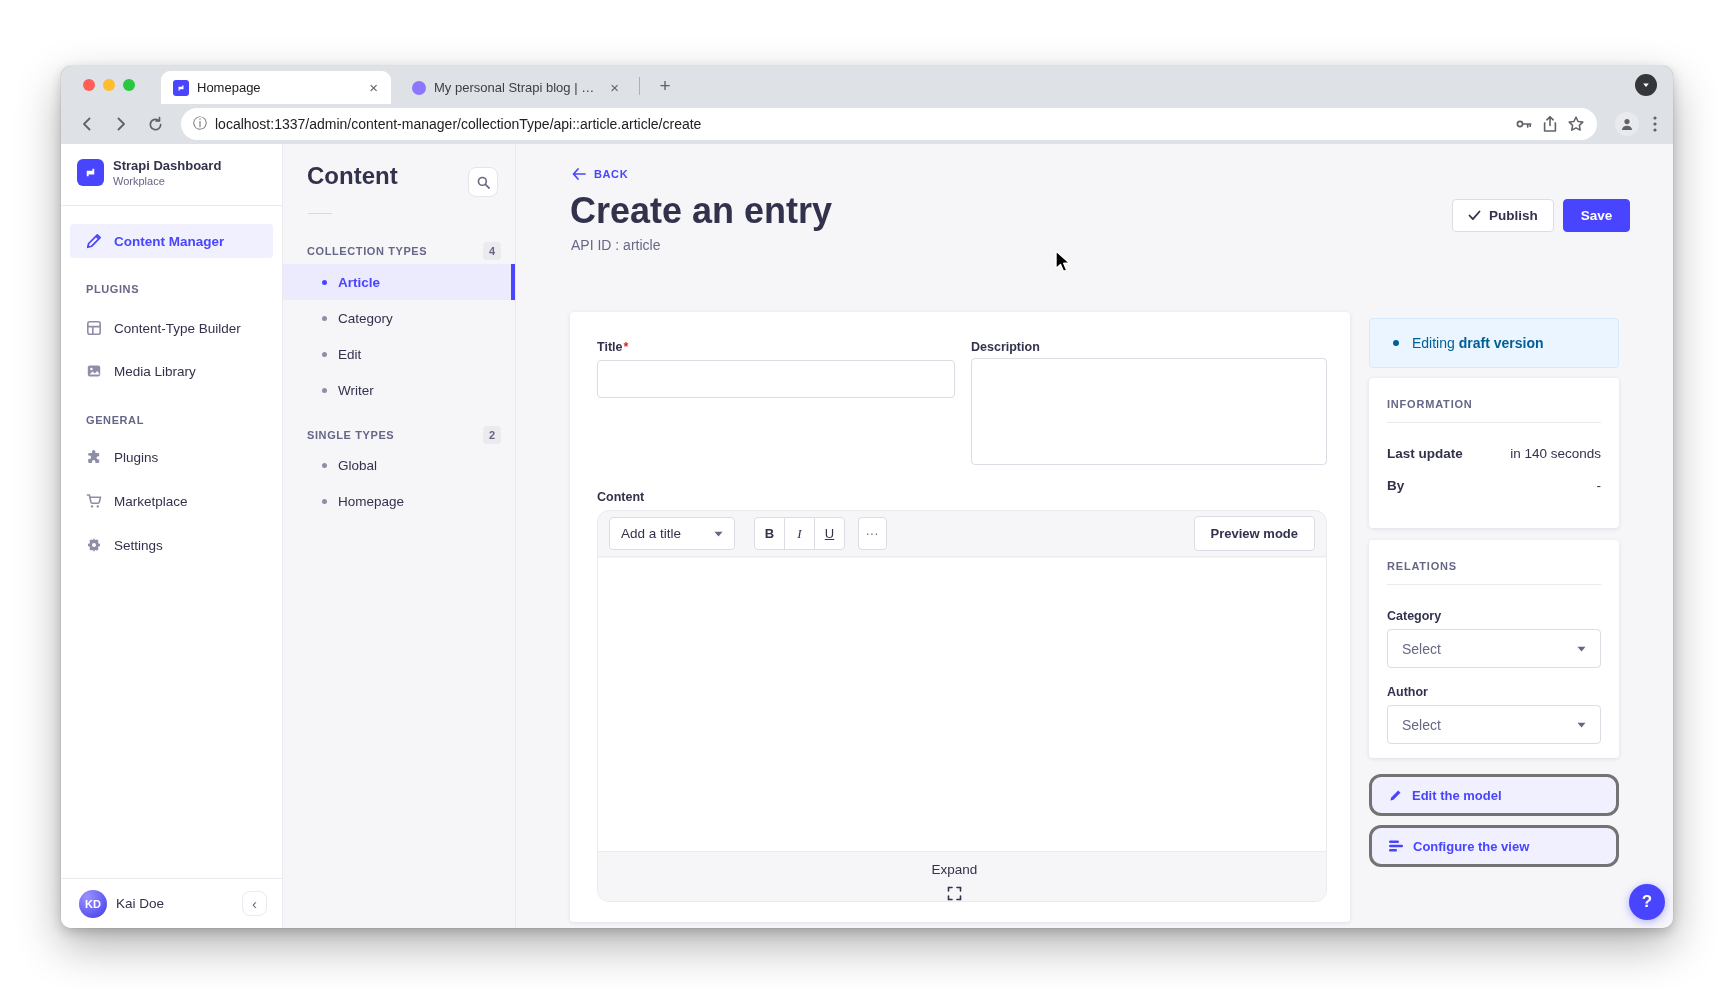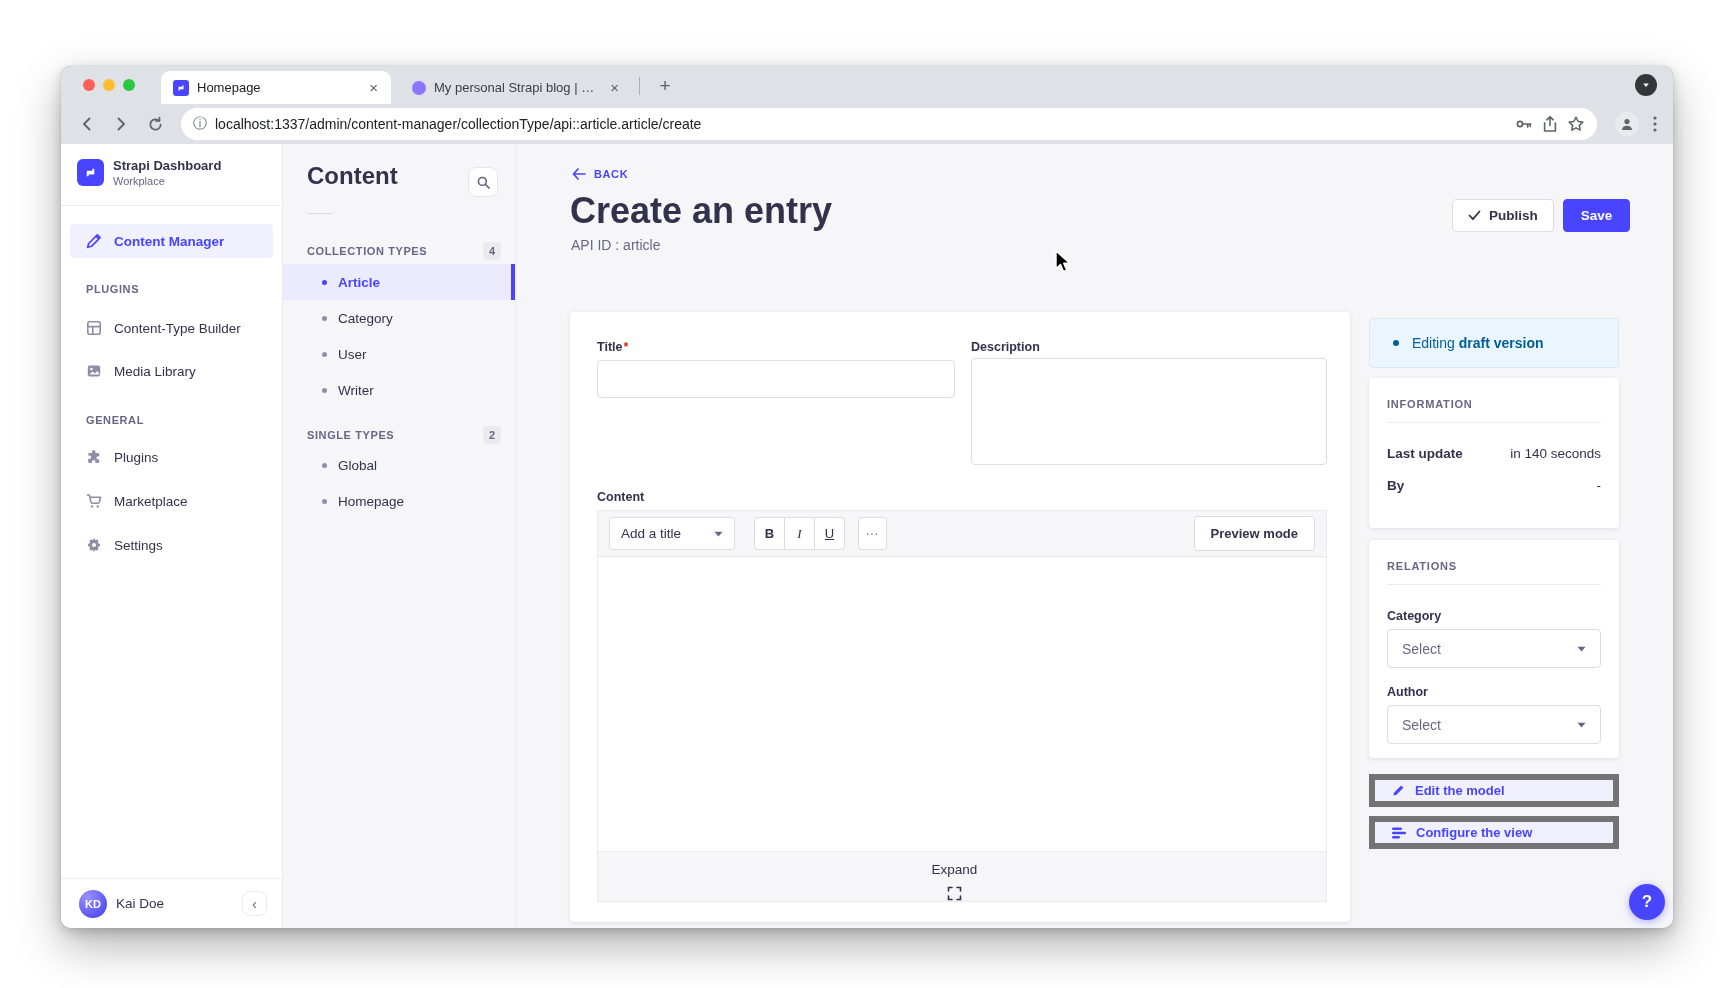--- a/index.html
+++ b/index.html
@@ -353,7 +353,7 @@
         </div>
         <div class="sub-row" style="top:192px">
           <span class="dot"></span>
-          <span>User</span>
+          <span>Edit</span>
         </div>
         <div class="sub-row" style="top:228px">
           <span class="dot"></span>

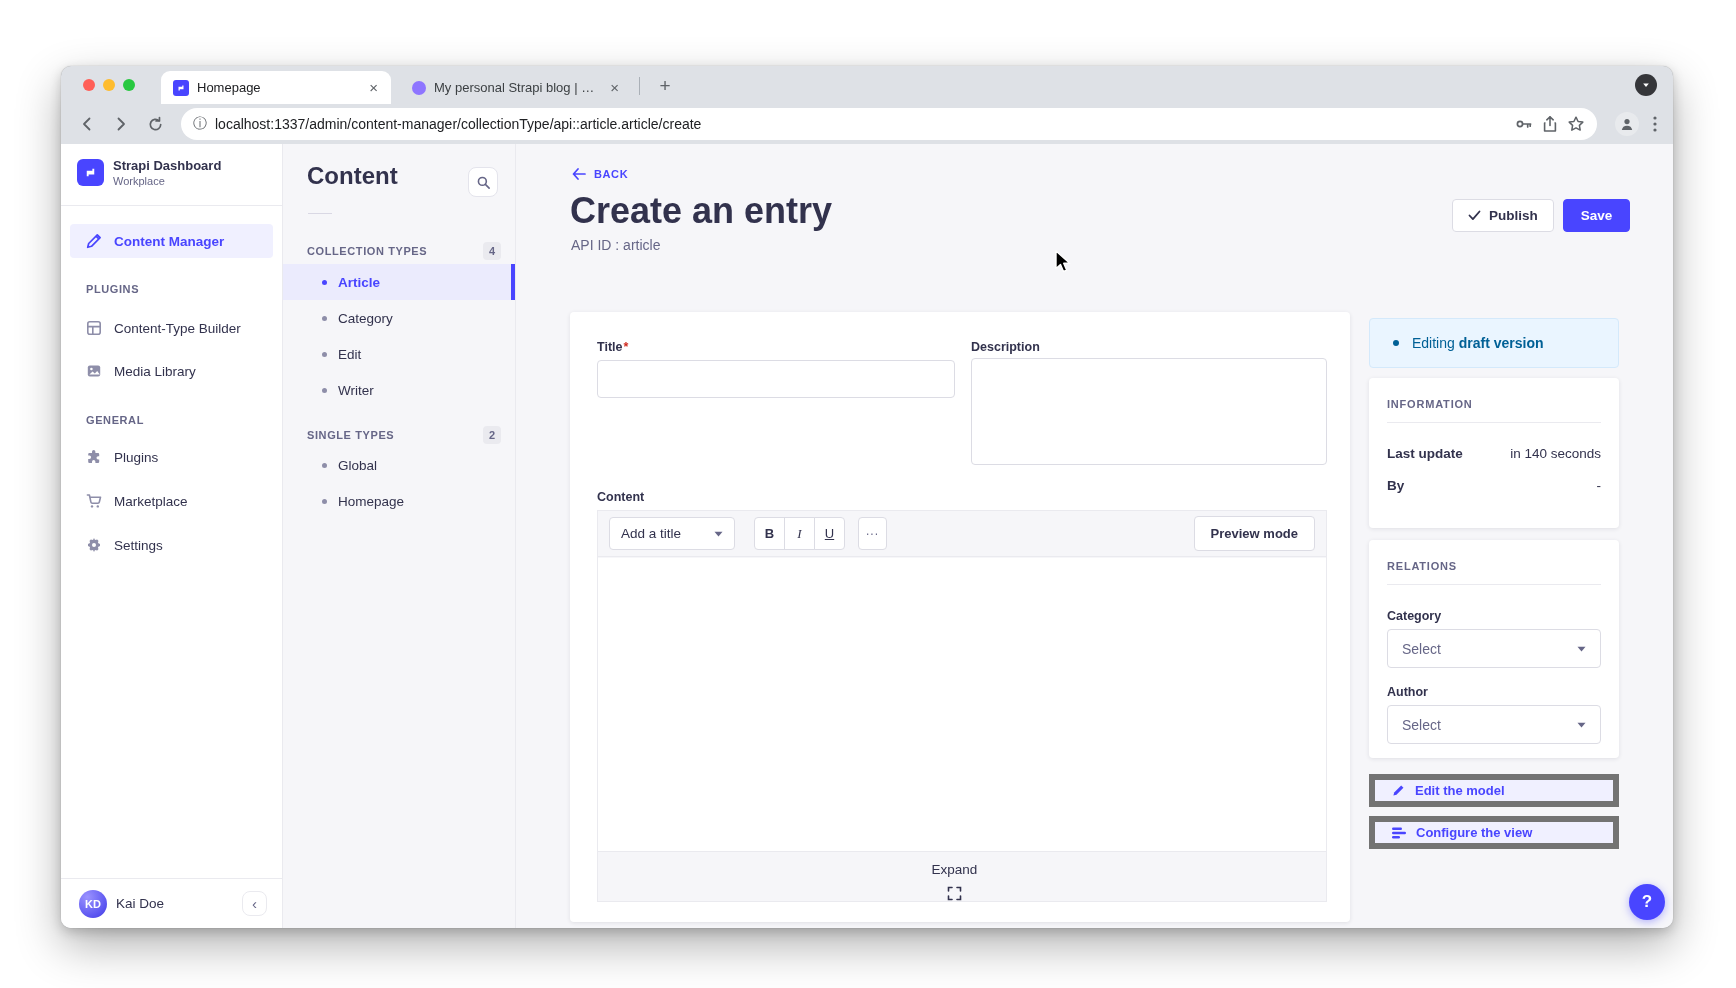--- a/index.html
+++ b/index.html
@@ -97,7 +97,7 @@
   .input-box { position:absolute; background:#fff; border:1px solid #dcdce4; border-radius:4px; }
 
   .editor { position:absolute; left:27px; top:198px; width:730px; height:392px;
-            border:1px solid #eaeaef; border-radius:0; background:#f6f6f9; overflow:hidden; }
+            border:1px solid #eaeaef; border-radius:12px; background:#f6f6f9; overflow:hidden; }
   .ed-toolbar { height:46px; display:flex; align-items:center; padding:0 11px; border-bottom:1px solid #eaeaef; }
   .hsel { width:126px; height:33px; background:#fff; border:1px solid #dcdce4; border-radius:4px;
           display:flex; align-items:center; justify-content:space-between; padding:0 11px;

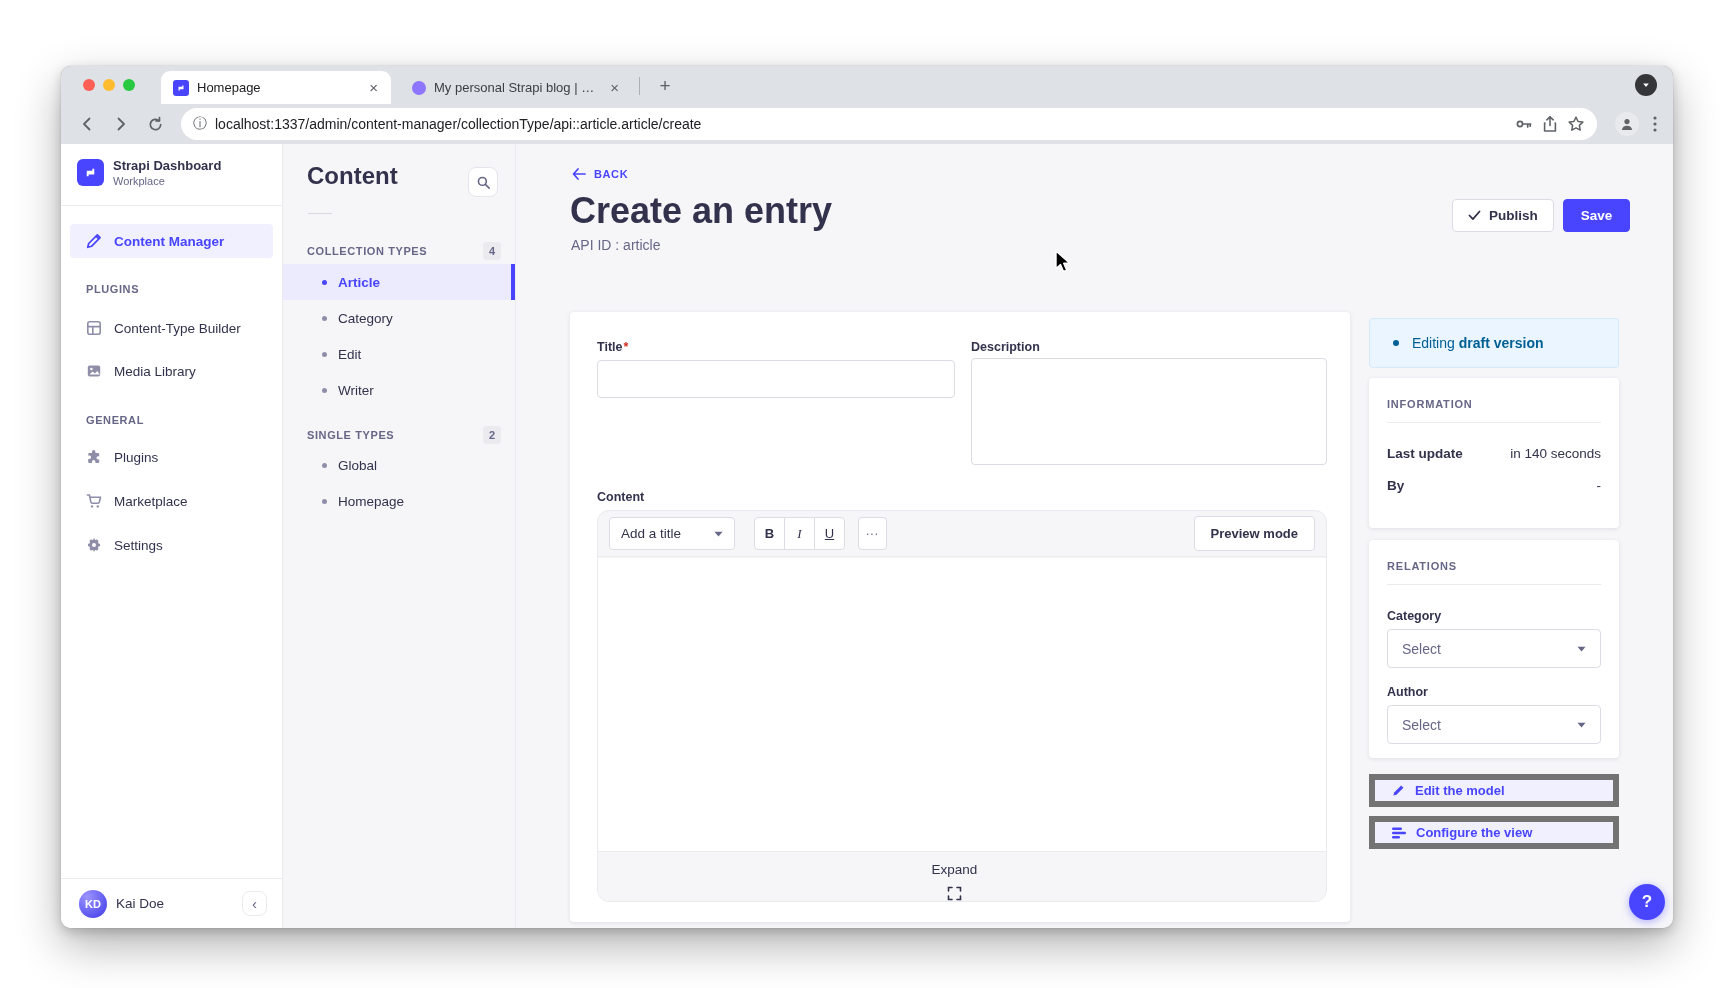--- a/index.html
+++ b/index.html
@@ -134,7 +134,7 @@
   .rel-select { height:39px; margin-top:6px; background:#fff; border:1px solid #dcdce4; border-radius:4px;
                 display:flex; align-items:center; justify-content:space-between; padding:0 14px;
                 font-size:14px; color:#666687; }
-  .aside-btn { height:33px; background:#f0f0ff; border:6px solid #737373; border-radius:0;
+  .aside-btn { height:42px; background:#f0f0ff; border:3px solid #737373; border-radius:12px;
                display:flex; align-items:center; gap:10px; padding:0 17px;
                font-size:13px; font-weight:bold; color:#4945ff; }
   .help-fab { position:absolute; right:8px; bottom:8px; width:36px; height:36px; border-radius:50%;

